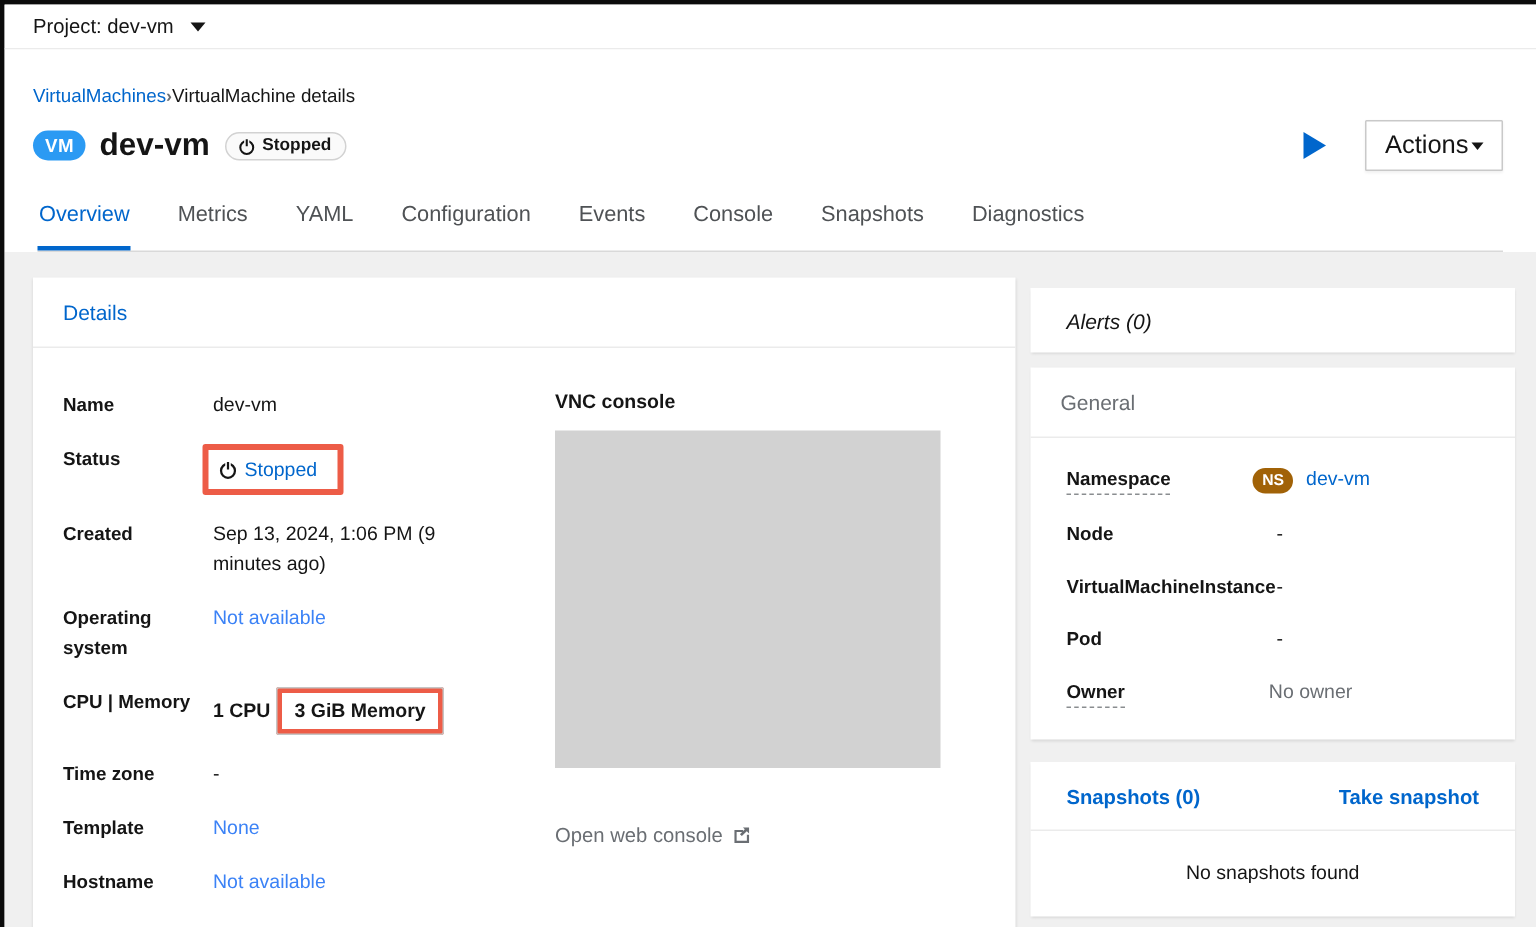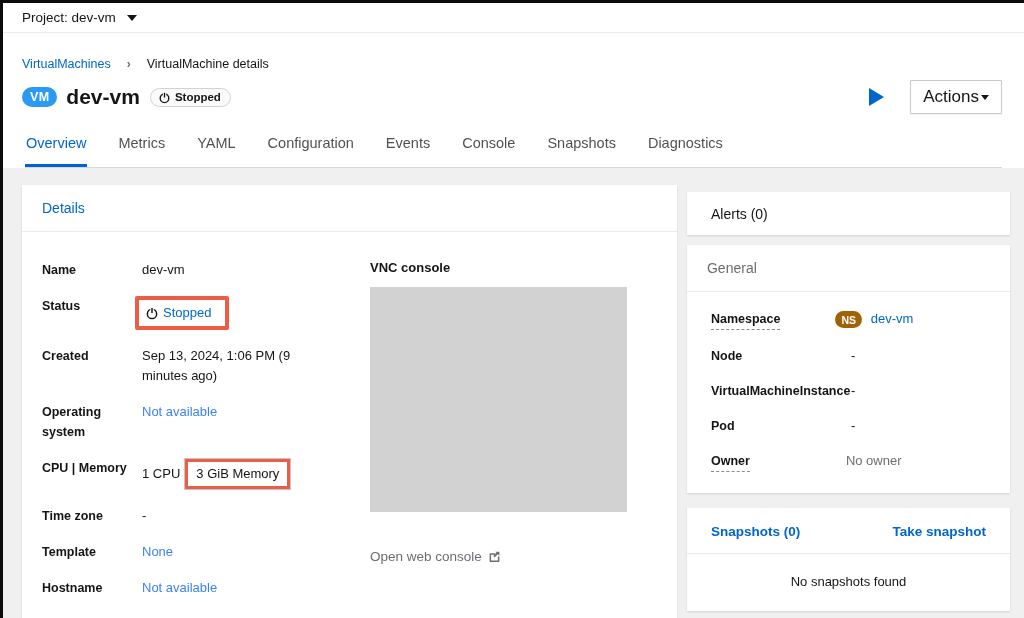--- a/index.html
+++ b/index.html
@@ -22,7 +22,7 @@
 
   
   .page-header { background:#fff; padding:24px 22px 0 19px; }
-  .breadcrumb { font-size:12.5px; display:flex; align-items:center; gap:16px; }
+  .breadcrumb { font-size:12.5px; display:flex; align-items:center; gap:0; }
   .breadcrumb .crumb-link { color:#0066cc; cursor:pointer; }
   .breadcrumb .crumb-sep { color:#6a6e73; font-size:12px; font-weight:bold; }
   .breadcrumb .crumb-current { color:#151515; }

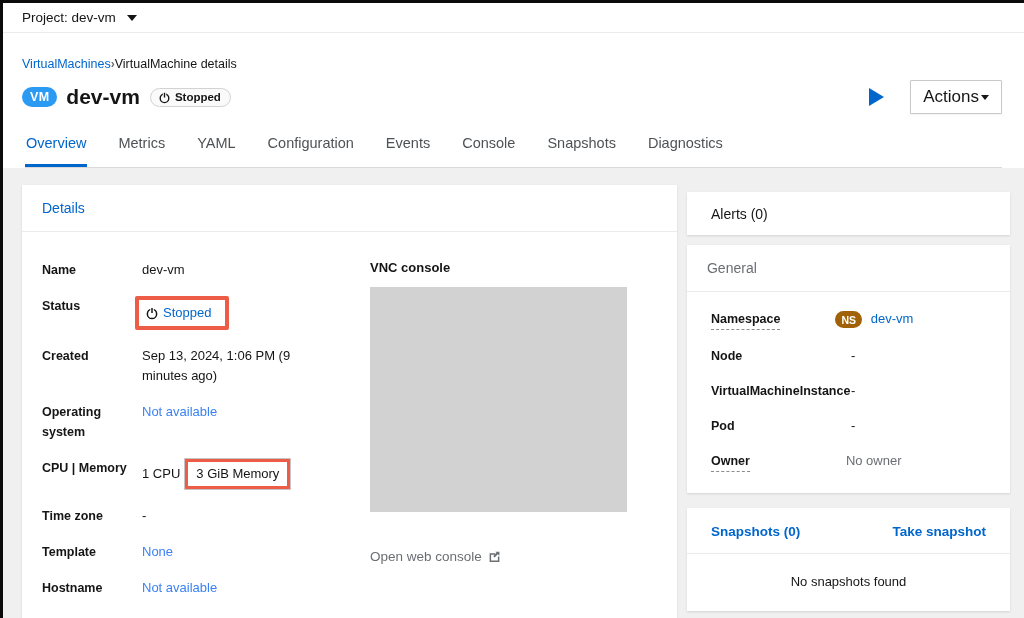--- a/index.html
+++ b/index.html
@@ -92,7 +92,7 @@
   .bottom-strip { margin-top:13px; height:15px; }
 
   
-  .alerts-card { height:43px; display:flex; align-items:center; padding:0 24px; font-size:14px; color:#151515; margin-top:7px; }
+  .alerts-card { height:43px; display:flex; align-items:center; padding:0 24px; font-size:14px; color:#151515; margin-top:7px;font-style:italic; }
   .general-card { margin-top:10px; }
   .general-body { padding:18px 24px 4px 24px; }
   .grow { display:flex; margin-bottom:17px; }

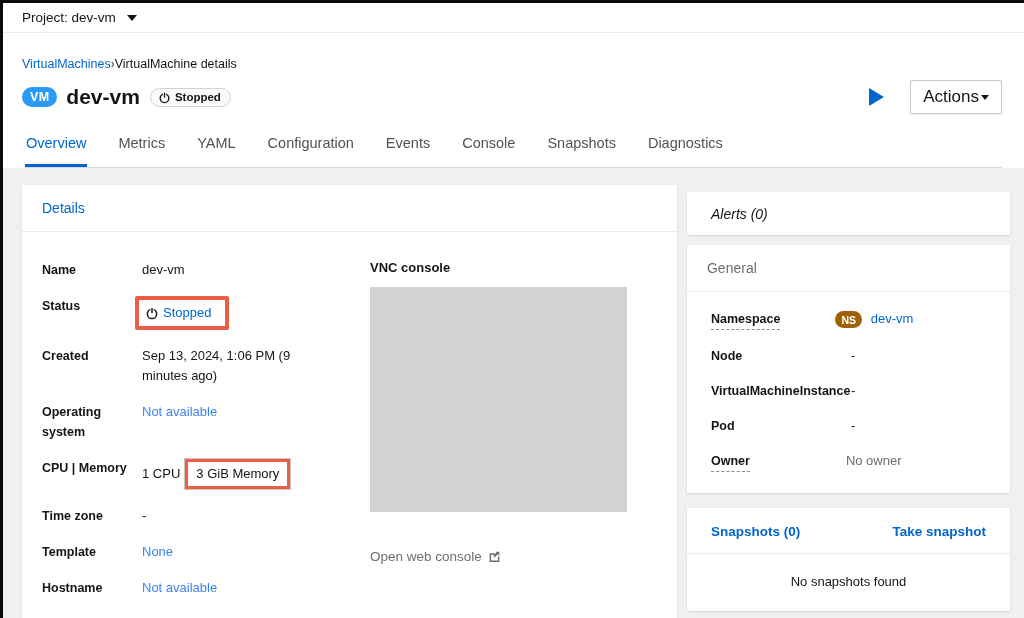--- a/index.html
+++ b/index.html
@@ -198,7 +198,7 @@
 
             <div class="drow">
               <span class="dt">CPU | Memory</span>
-              <span class="dd" style="max-width:200px;white-space:nowrap;">
+              <span class="dd" style="max-width:200px;white-space:nowrap;font-weight:bold;">
                 <span>1 CPU</span><span class="annot mem-annot"><span>3 GiB Memory</span></span>
               </span>
             </div>

